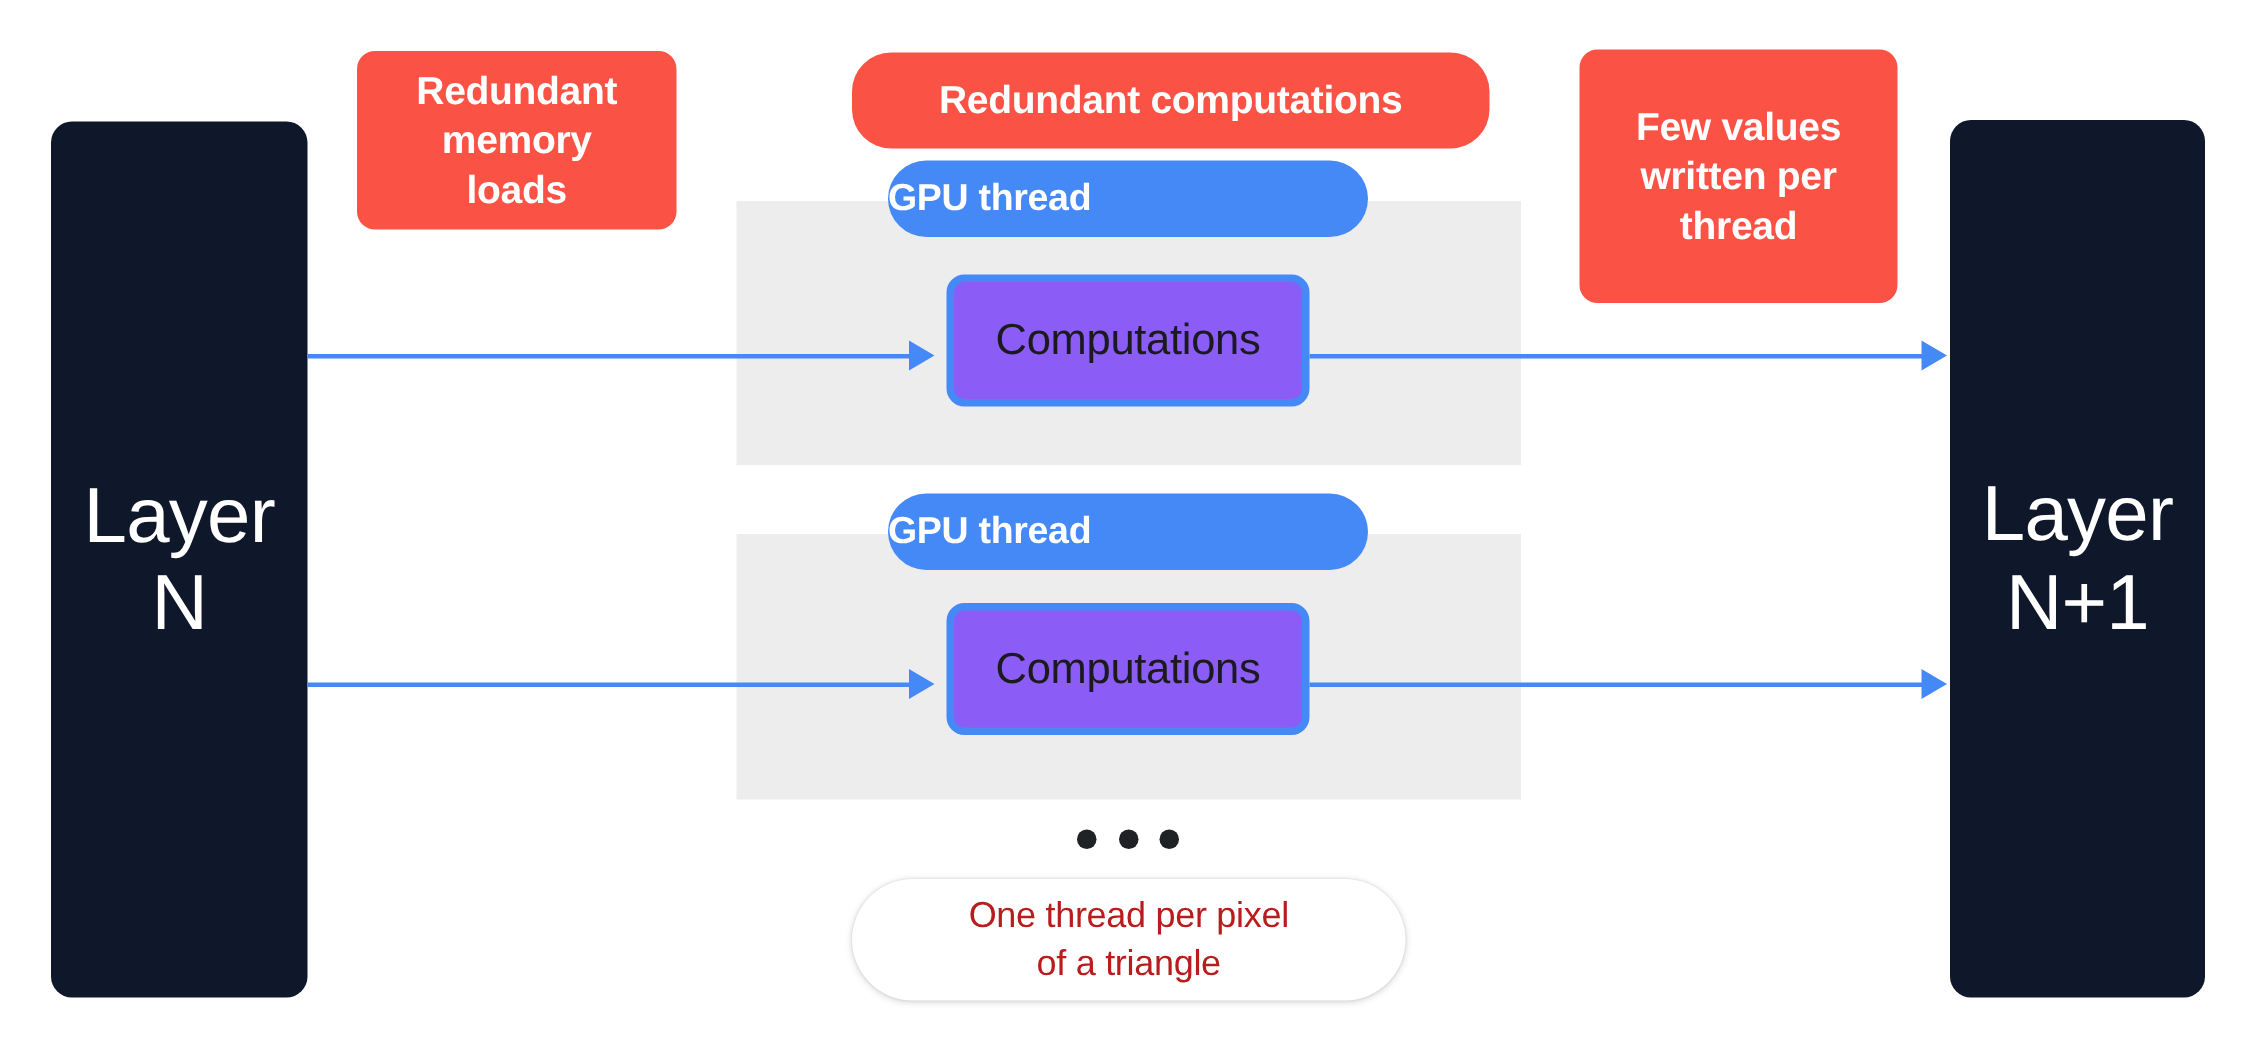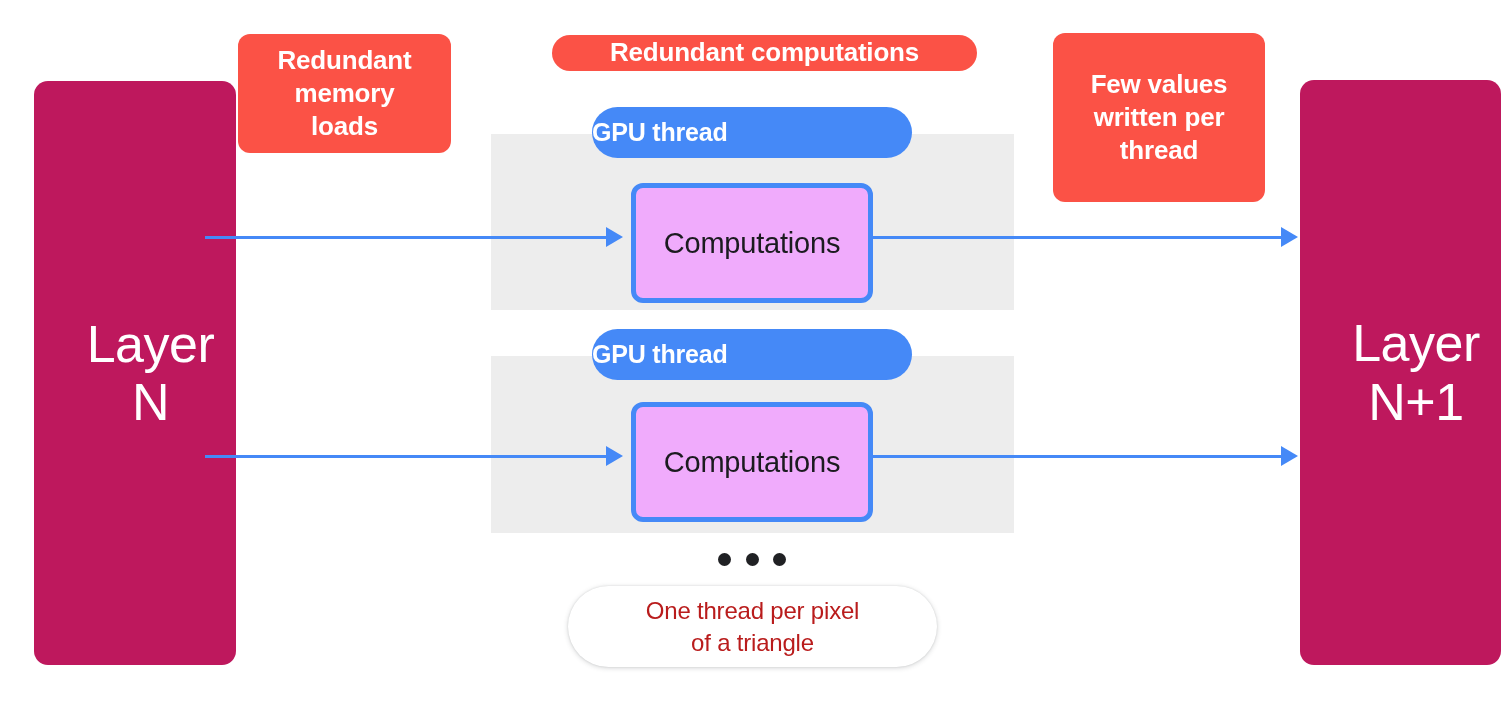--- a/index.html
+++ b/index.html
@@ -58,7 +58,7 @@
     border-radius: 12px; font-size: 26px; padding: 0 10px;
   }
   #badge-comp {
-    left: 552px; top: 35px; width: 425px; height: 36px;
+    left: 568px; top: 35px; width: 425px; height: 64px;
     border-radius: 26px; font-size: 26px;
   }
   #badge-write {

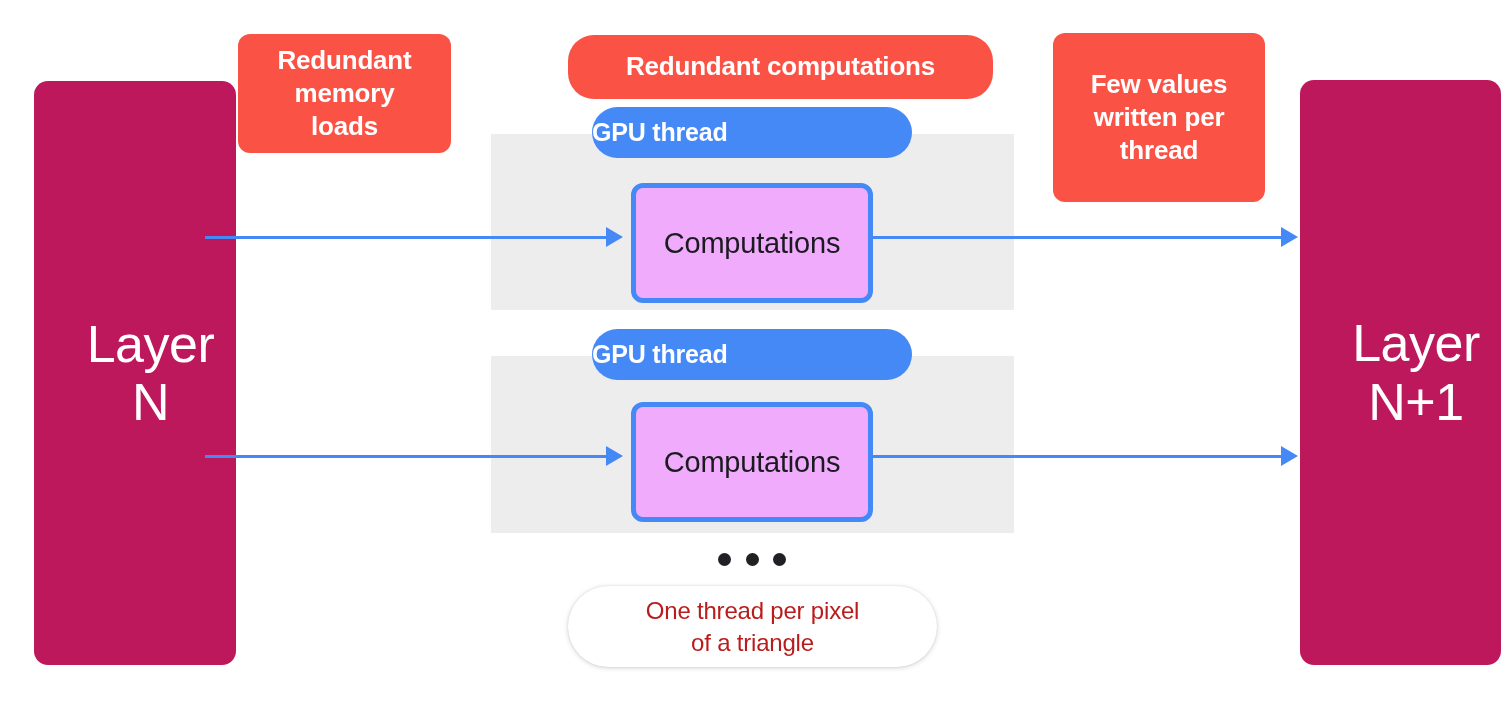--- a/index.html
+++ b/index.html
@@ -100,8 +100,8 @@
     position: absolute;
     left: 631px;
     width: 242px;
-    height: 120px;
-    background: #f0abfc;
+    height: 88px;
+    background: #8b5cf6;
     border: 5px solid #4589F7;
     border-radius: 12px;
     box-sizing: border-box;

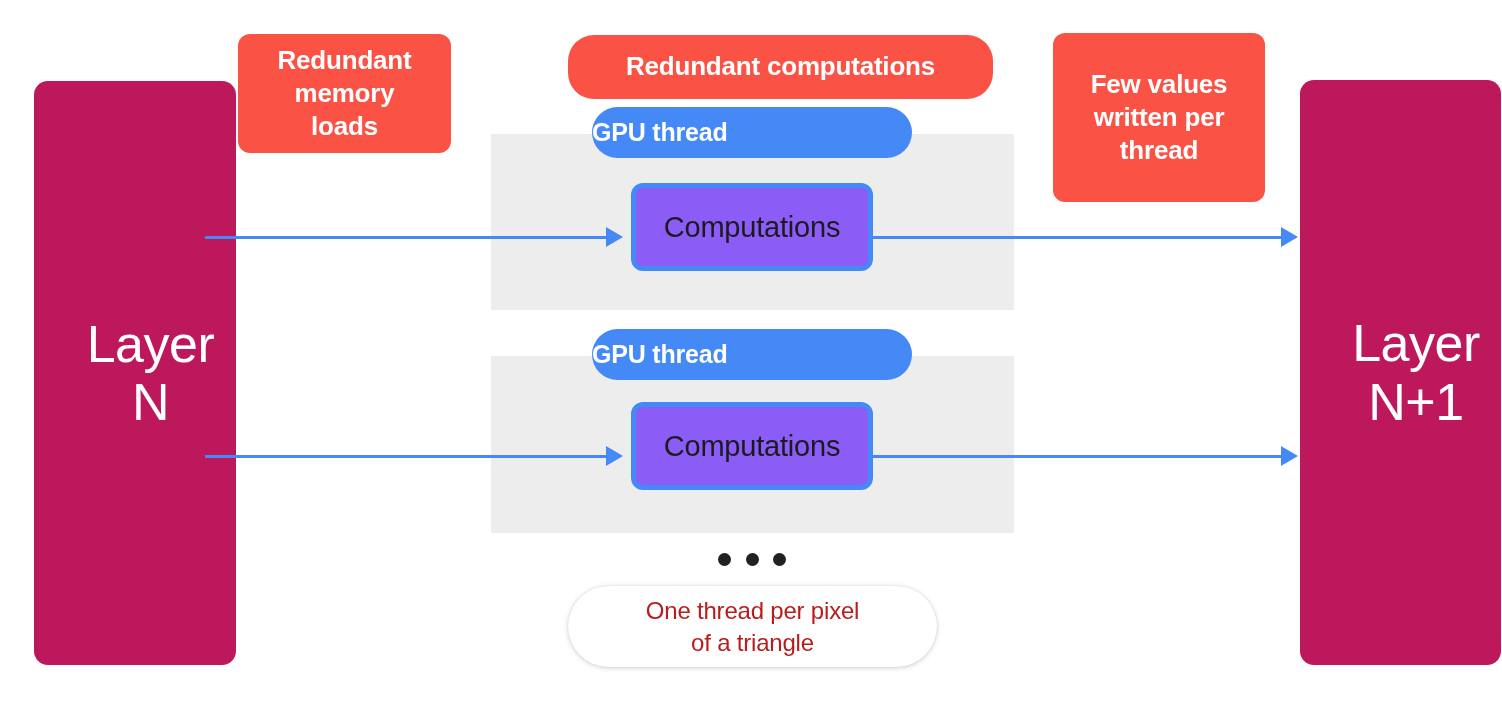--- a/index.html
+++ b/index.html
@@ -23,7 +23,7 @@
   
   .layer-block {
     position: absolute;
-    background: #be185d;
+    background: #0f172a;
     border-radius: 14px;
     display: flex;
     align-items: center;
@@ -34,7 +34,6 @@
     font-weight: 400;
     line-height: 1.12;
     letter-spacing: -0.5px;
-    padding-left: 31px;
   }
   #layer-n     { left: 34px;   top: 81px;  width: 171px; height: 584px; }
   #layer-n1    { left: 1300px; top: 80px;  width: 170px; height: 585px; }

